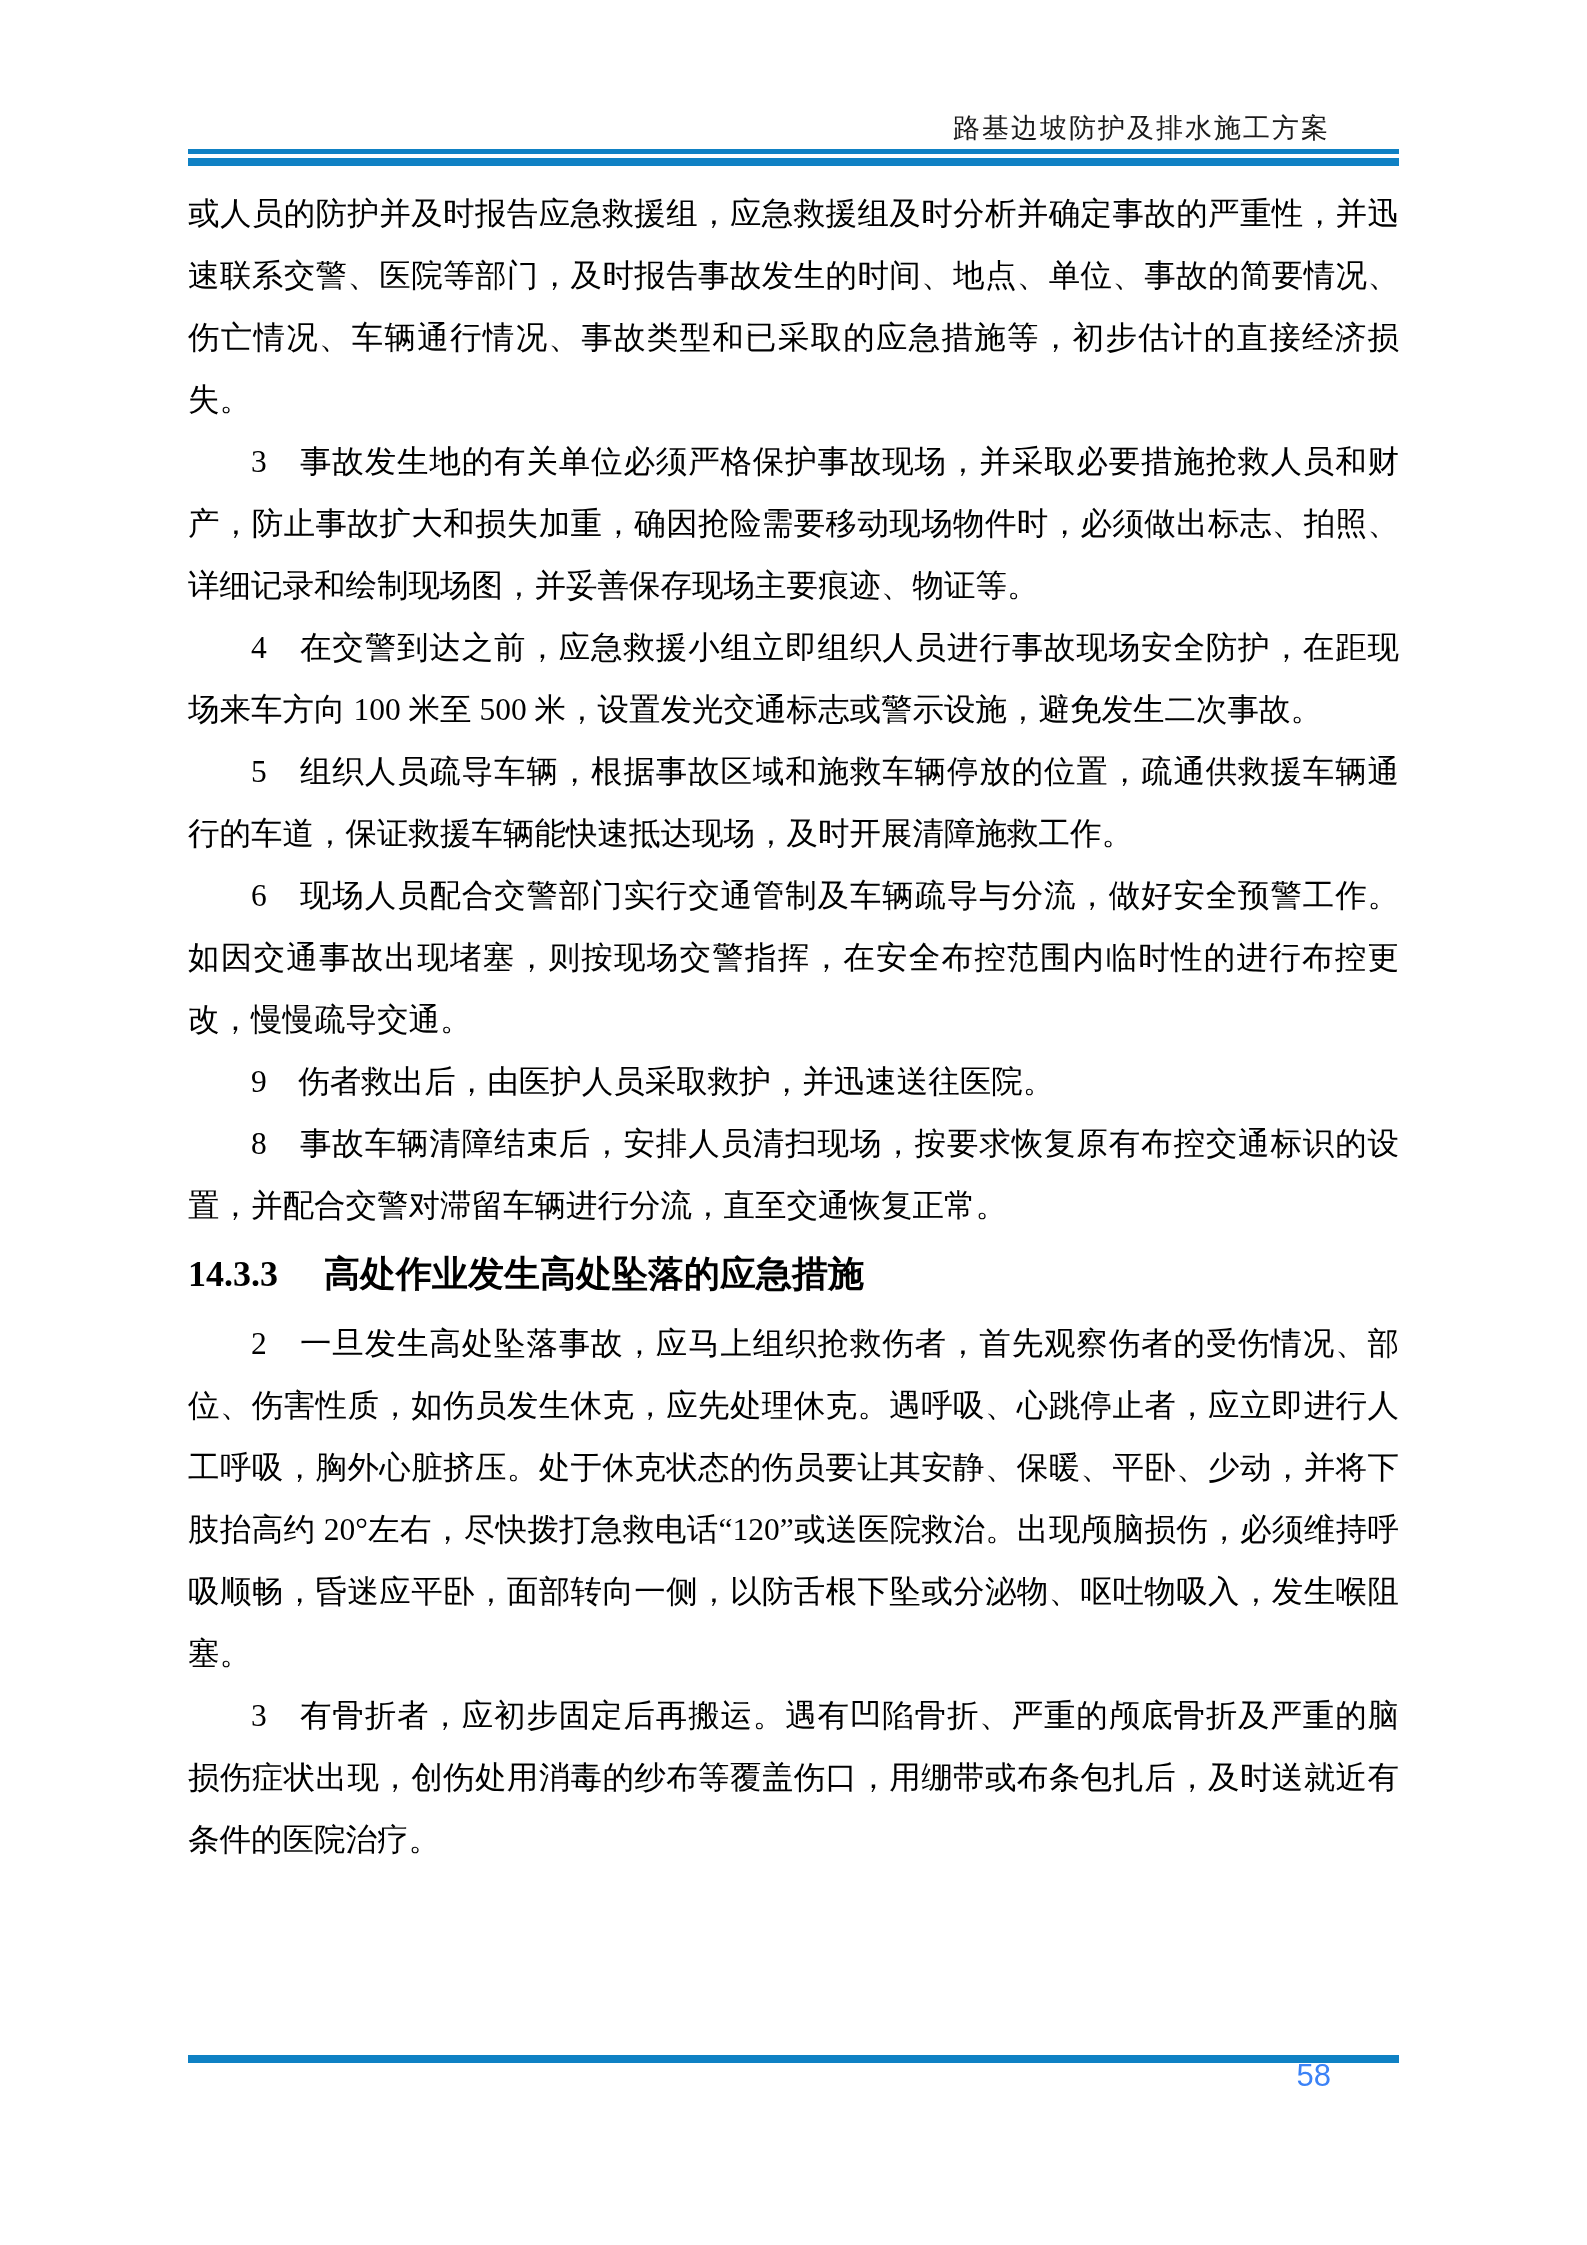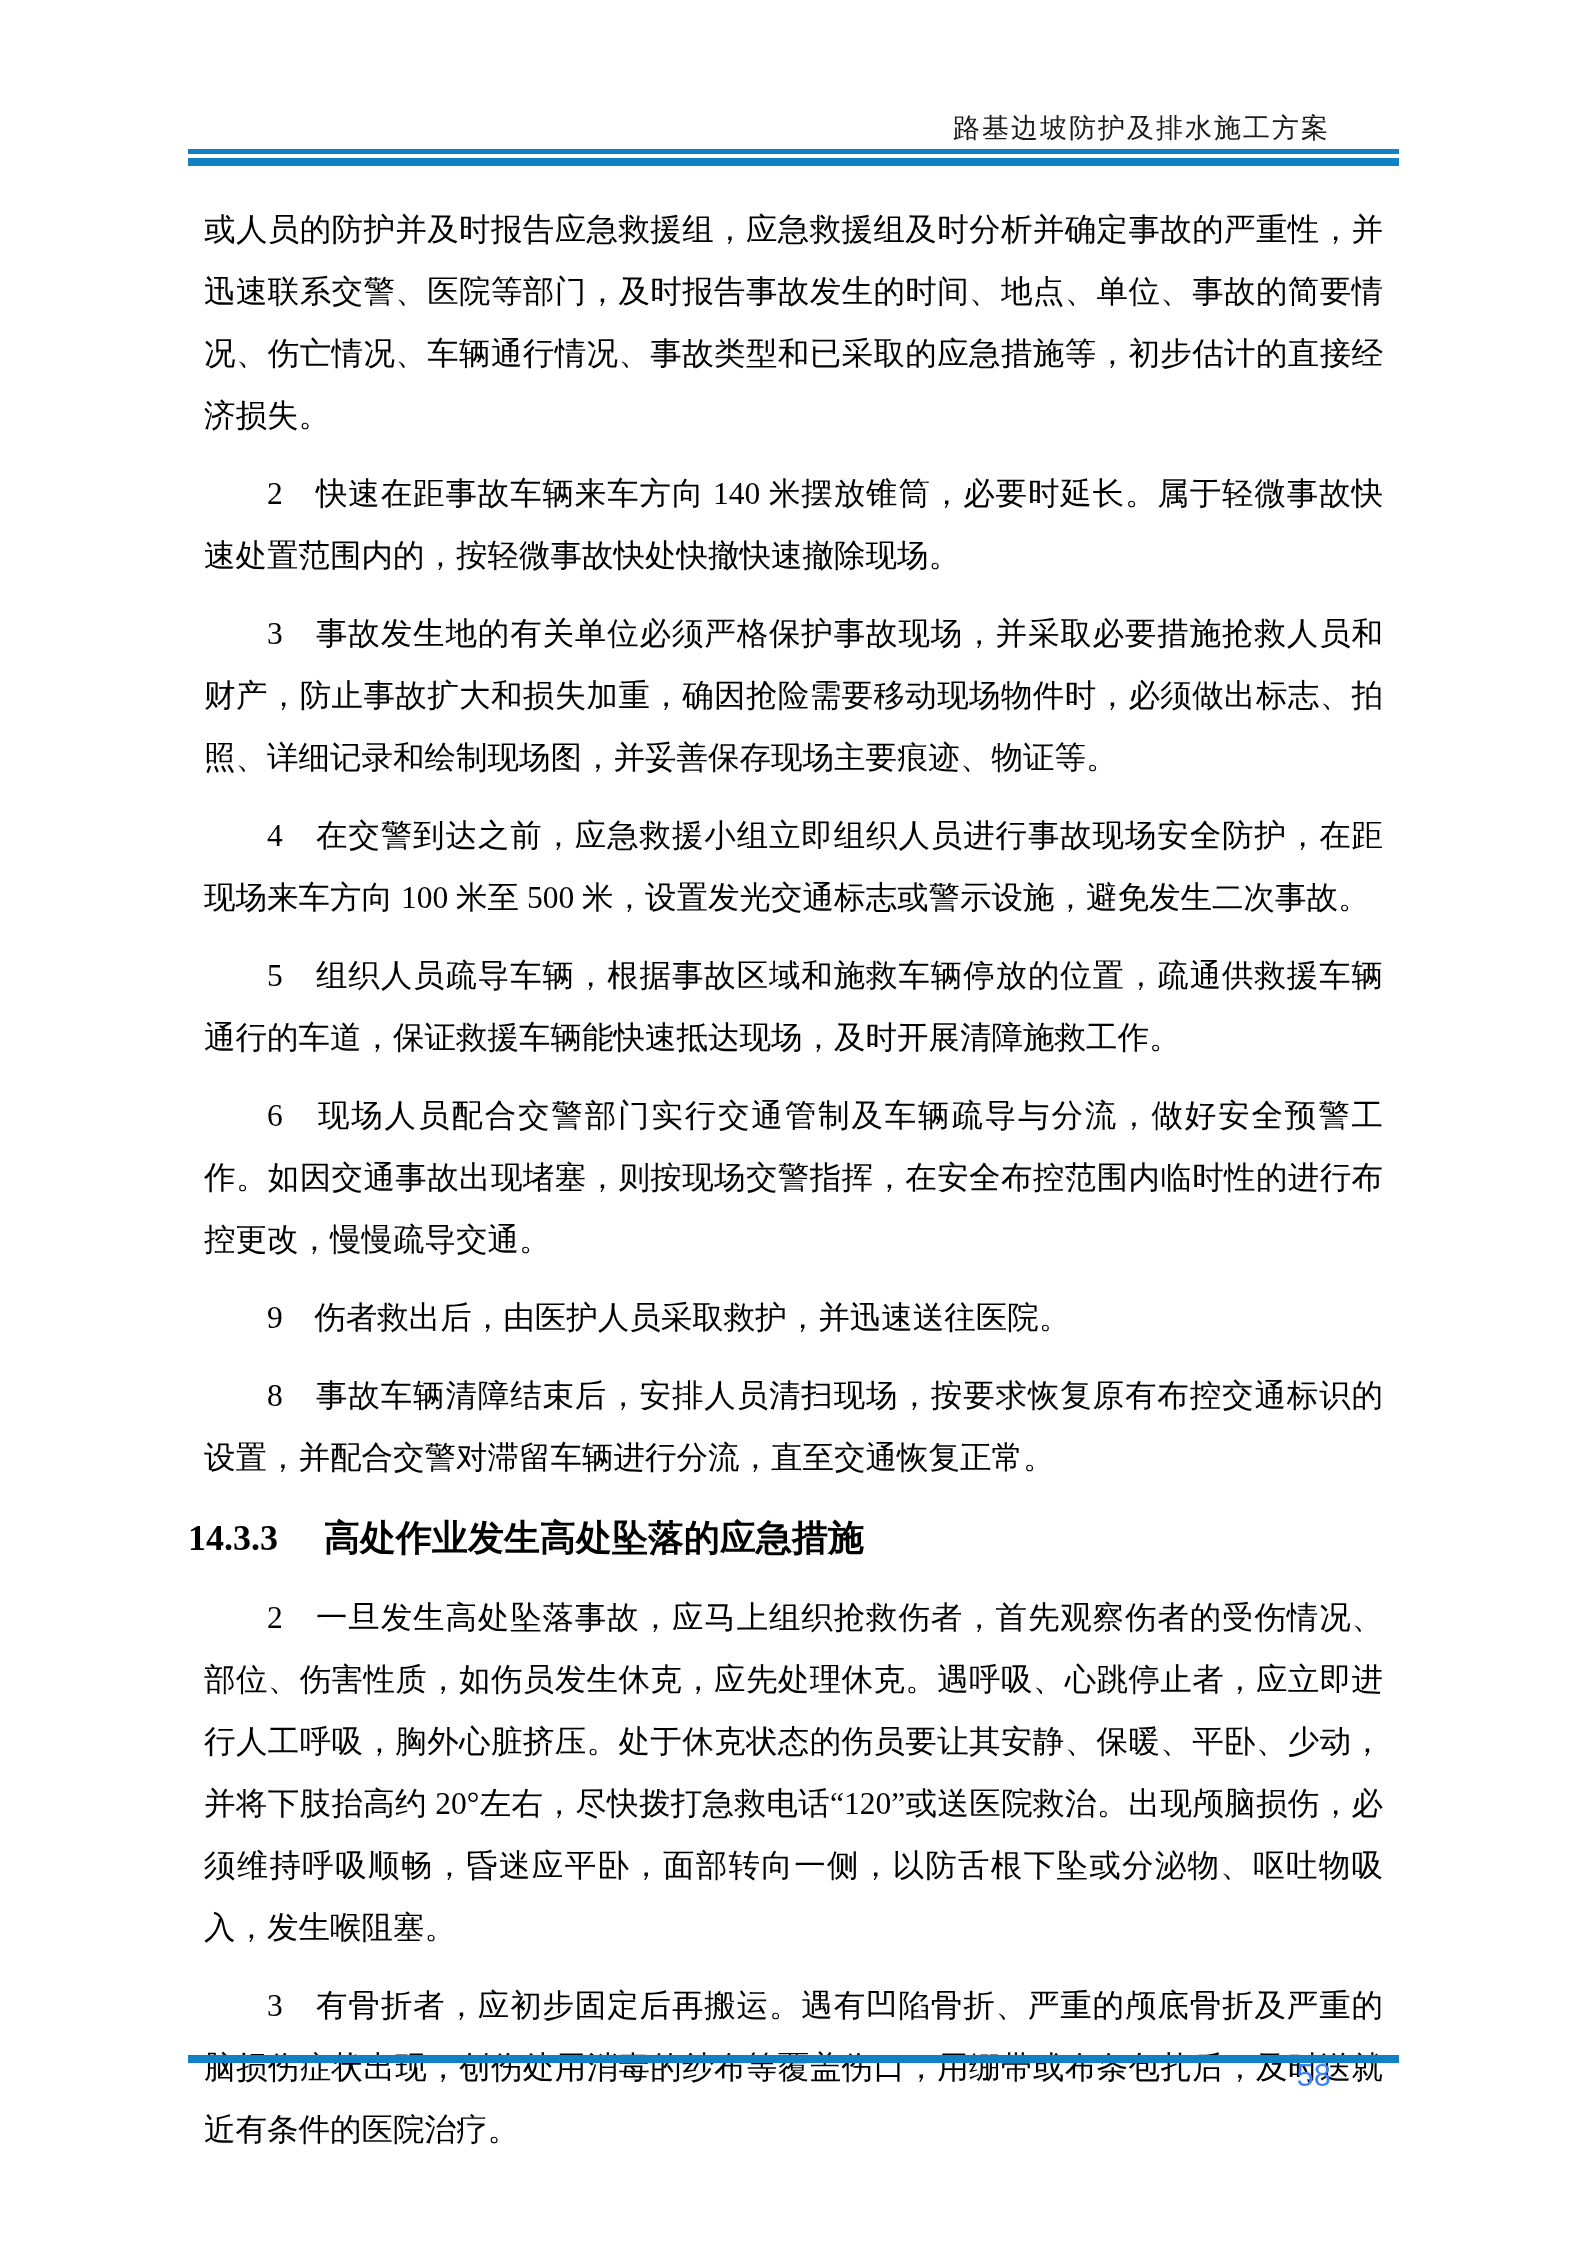--- a/index.html
+++ b/index.html
@@ -31,7 +31,7 @@
     width:1211px;
   }
   .para{
-    margin:16px;
+    margin:0;
     font-size:31.5px;
     line-height:62px;
     text-align:justify;

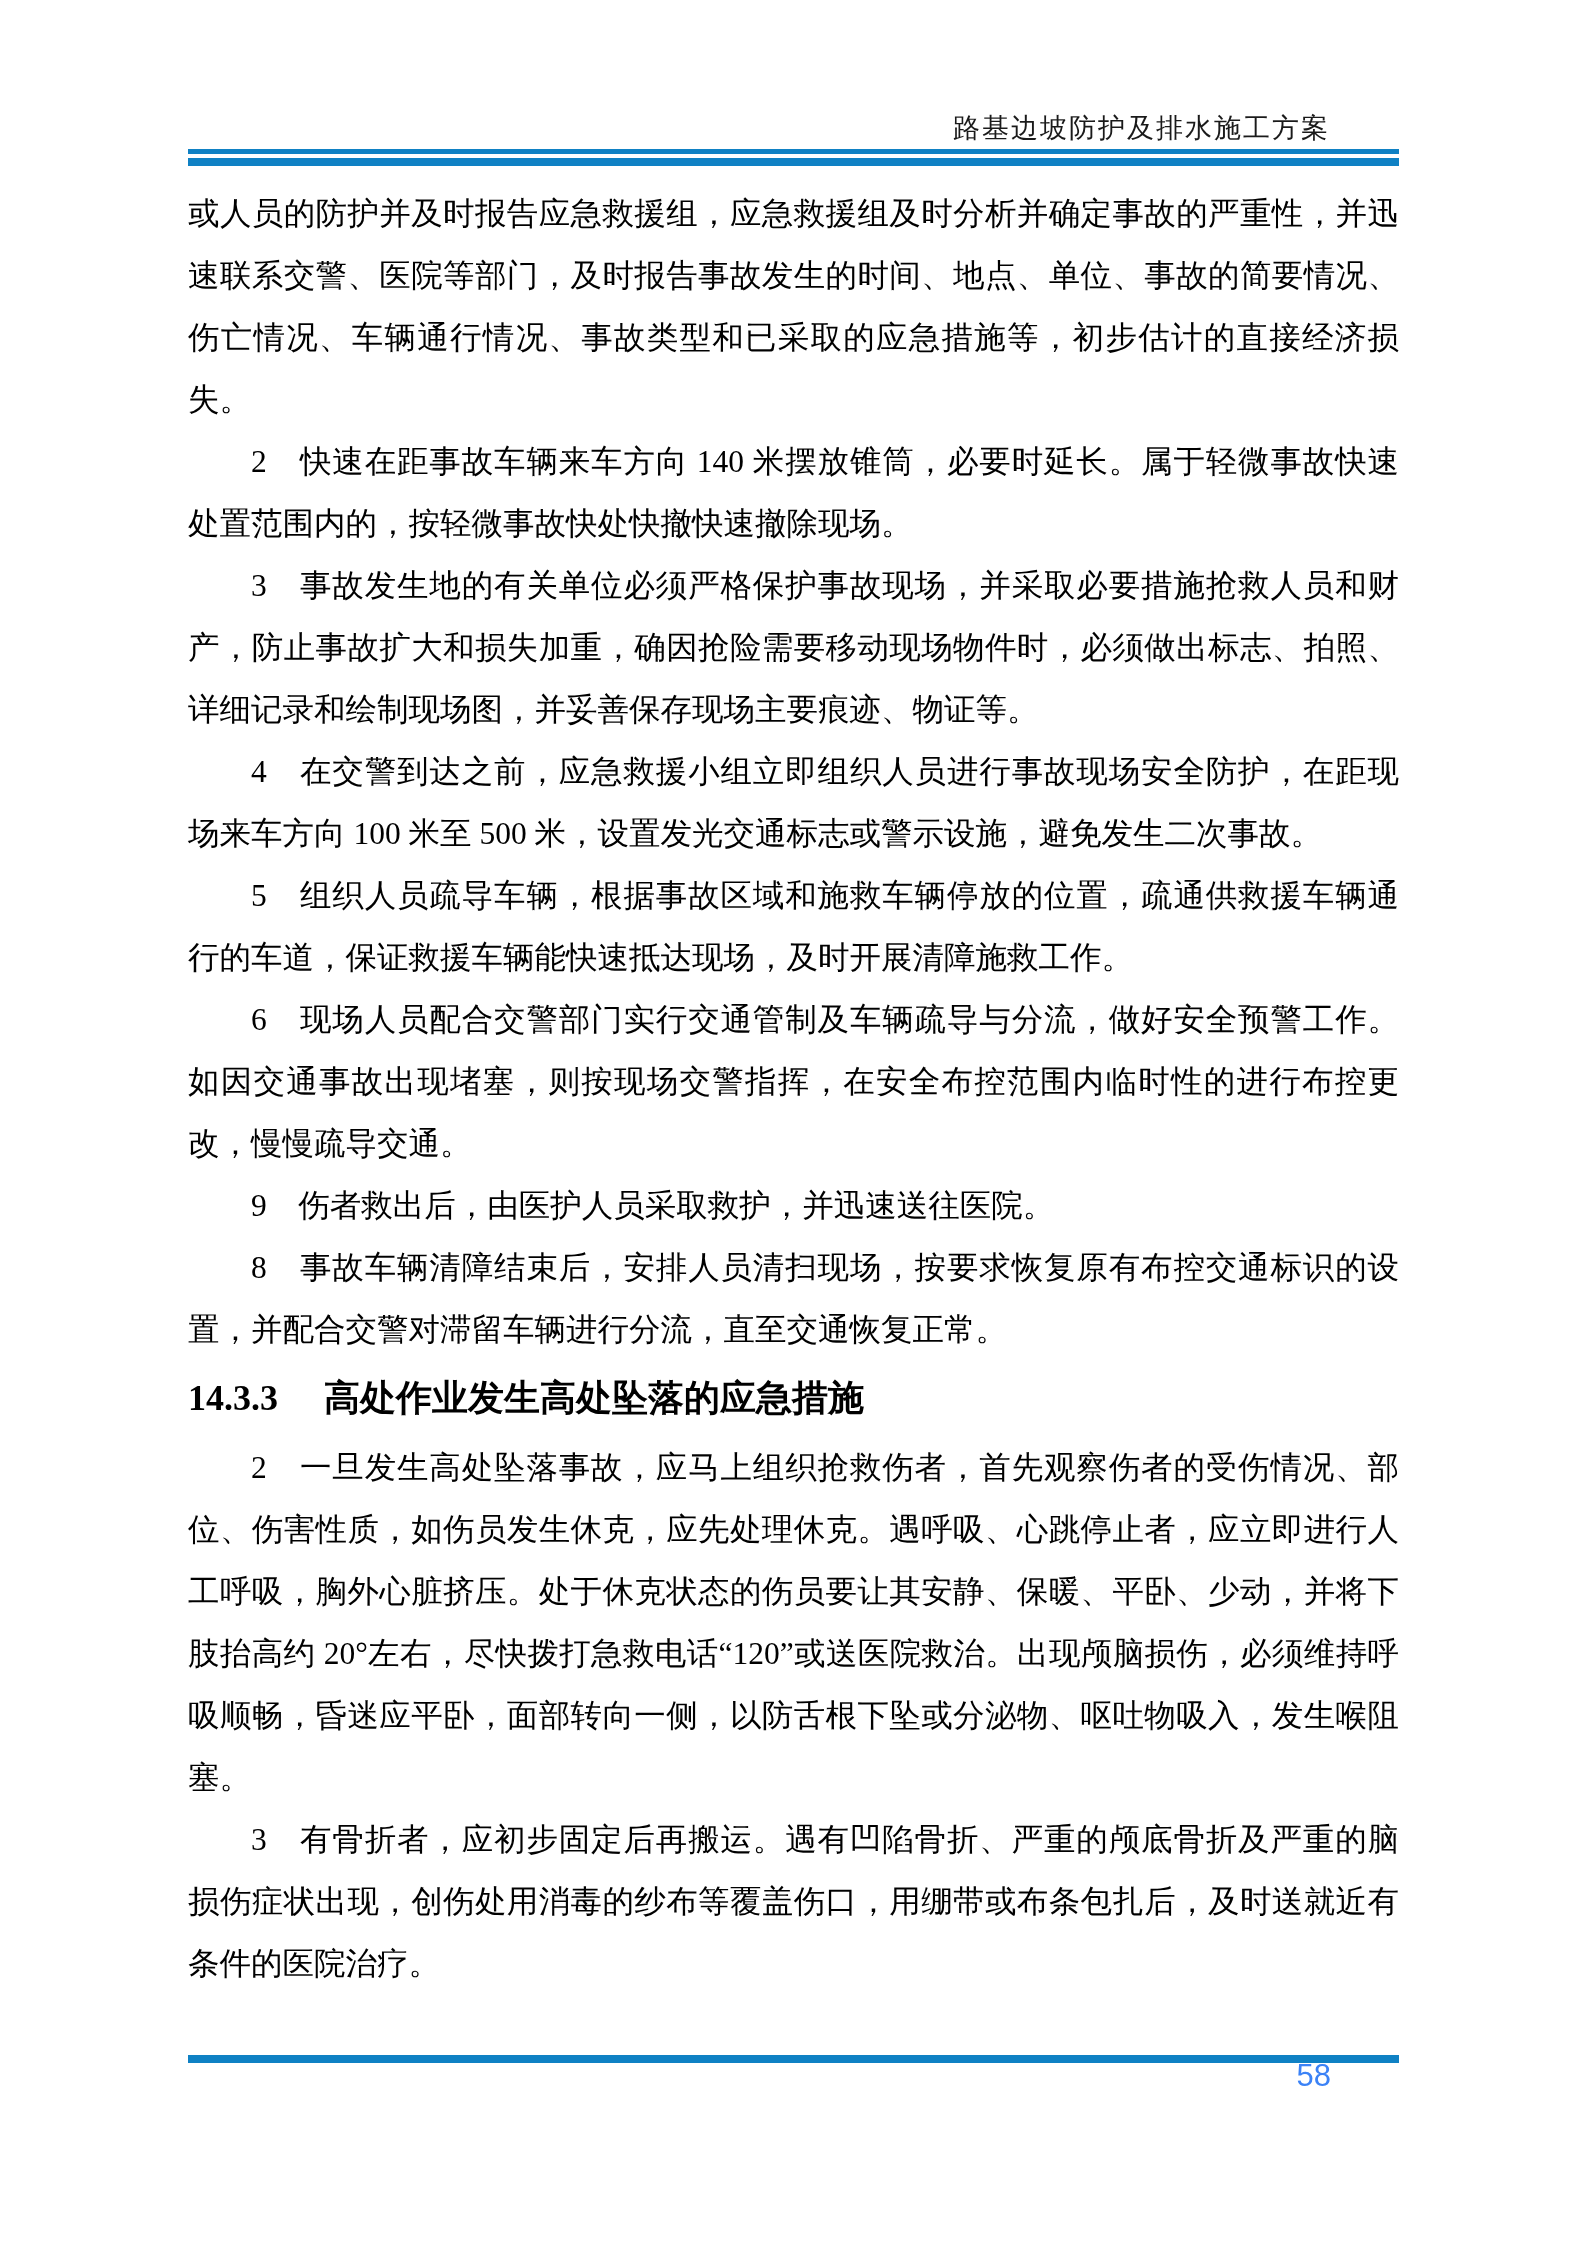--- a/index.html
+++ b/index.html
@@ -72,7 +72,6 @@
 
   <div class="doc-body">
       <p class="para">或人员的防护并及时报告应急救援组，应急救援组及时分析并确定事故的严重性，并迅速联系交警、医院等部门，及时报告事故发生的时间、地点、单位、事故的简要情况、伤亡情况、车辆通行情况、事故类型和已采取的应急措施等，初步估计的直接经济损失。</p>
-      <p class="para indent">2　快速在距事故车辆来车方向 140 米摆放锥筒，必要时延长。属于轻微事故快速处置范围内的，按轻微事故快处快撤快速撤除现场。</p>
       <p class="para indent">3　事故发生地的有关单位必须严格保护事故现场，并采取必要措施抢救人员和财产，防止事故扩大和损失加重，确因抢险需要移动现场物件时，必须做出标志、拍照、详细记录和绘制现场图，并妥善保存现场主要痕迹、物证等。</p>
       <p class="para indent">4　在交警到达之前，应急救援小组立即组织人员进行事故现场安全防护，在距现场来车方向 100 米至 500 米，设置发光交通标志或警示设施，避免发生二次事故。</p>
       <p class="para indent">5　组织人员疏导车辆，根据事故区域和施救车辆停放的位置，疏通供救援车辆通行的车道，保证救援车辆能快速抵达现场，及时开展清障施救工作。</p>

